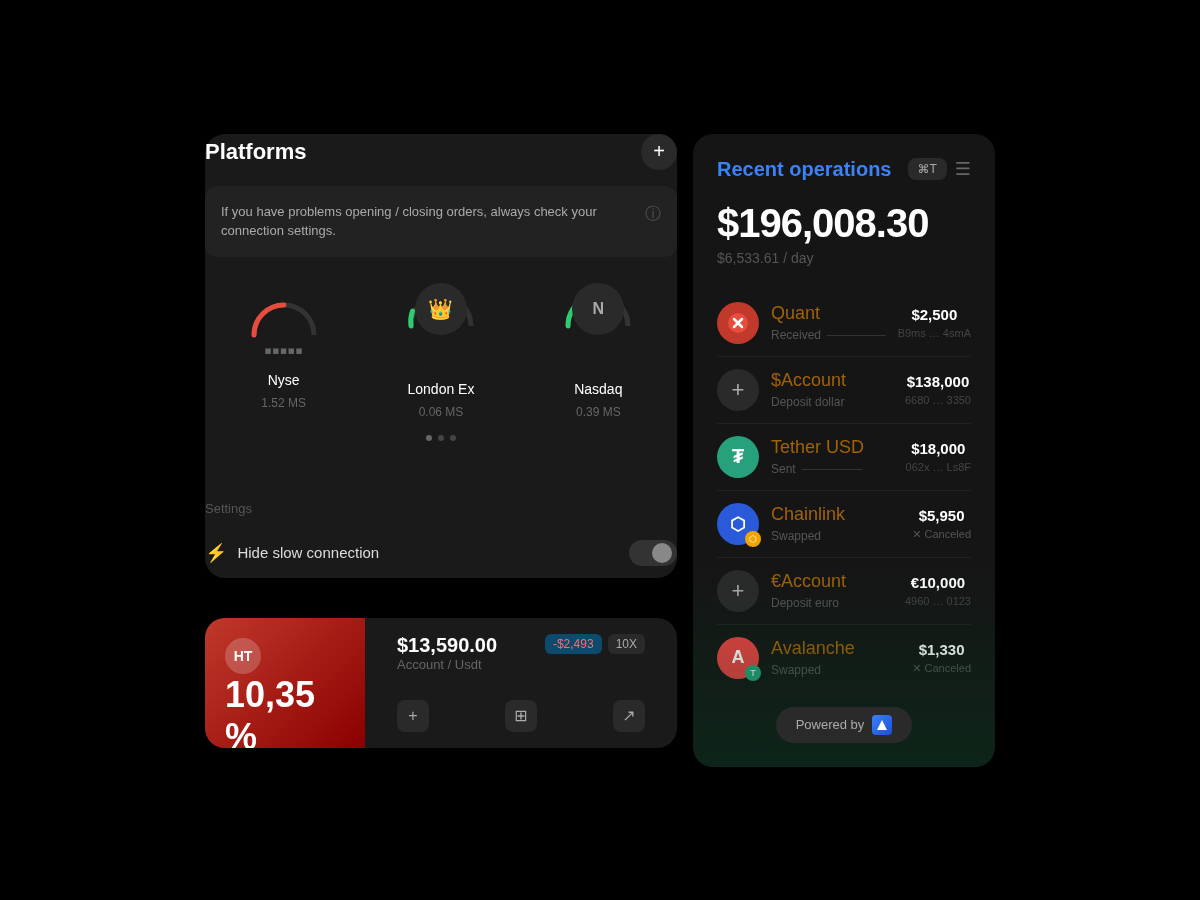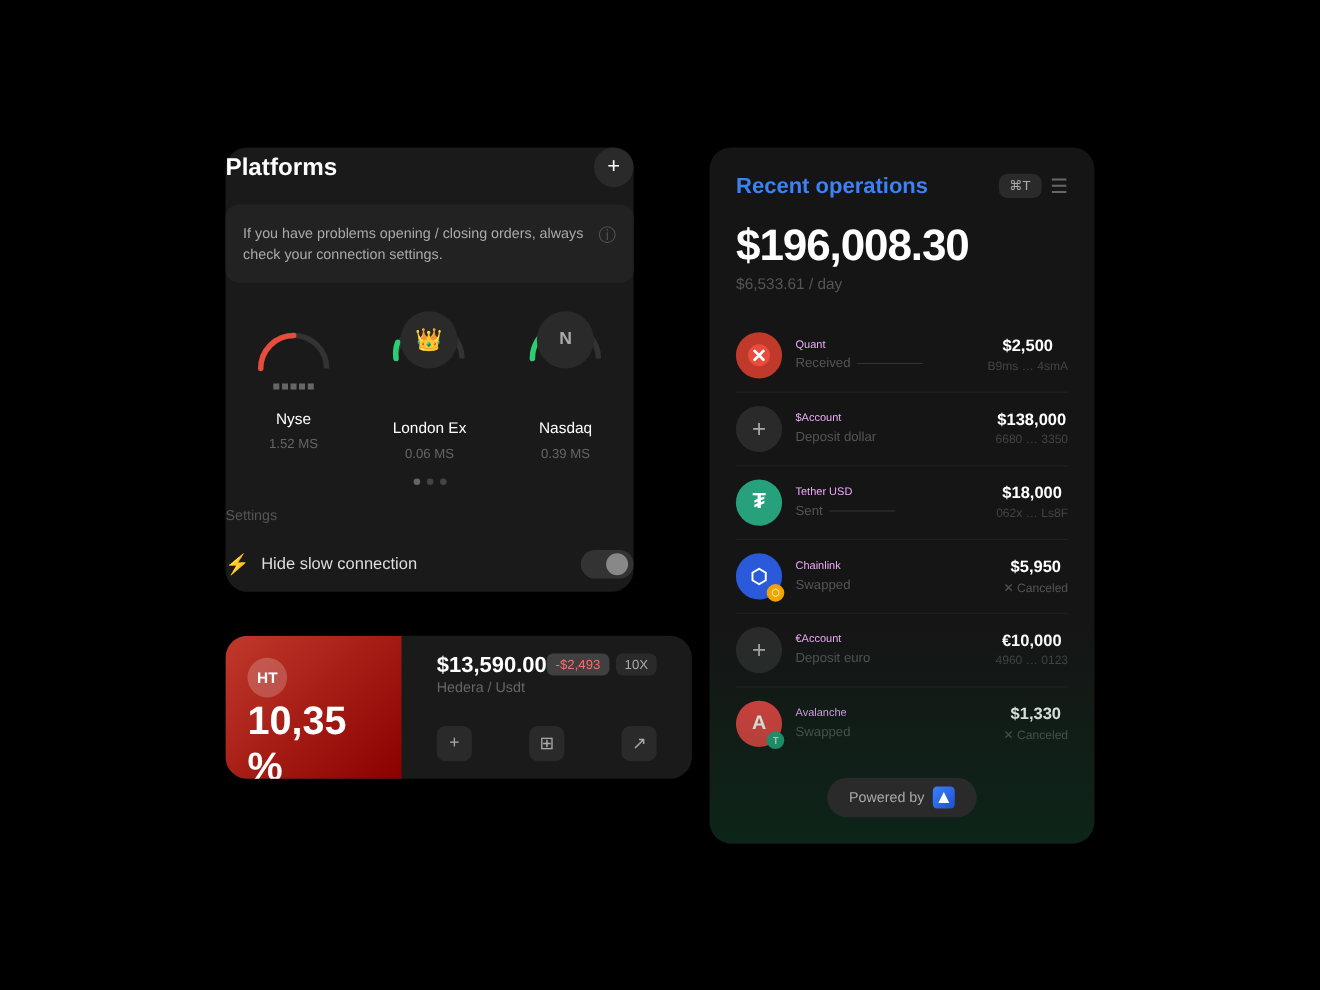--- a/index.html
+++ b/index.html
@@ -26,7 +26,7 @@
     .left-panel {
       background: #1a1a1a;
       border-radius: 20px;
-      width: 371px;
+      width: 472px;
       display: flex;
       flex-direction: column;
       gap: 0;

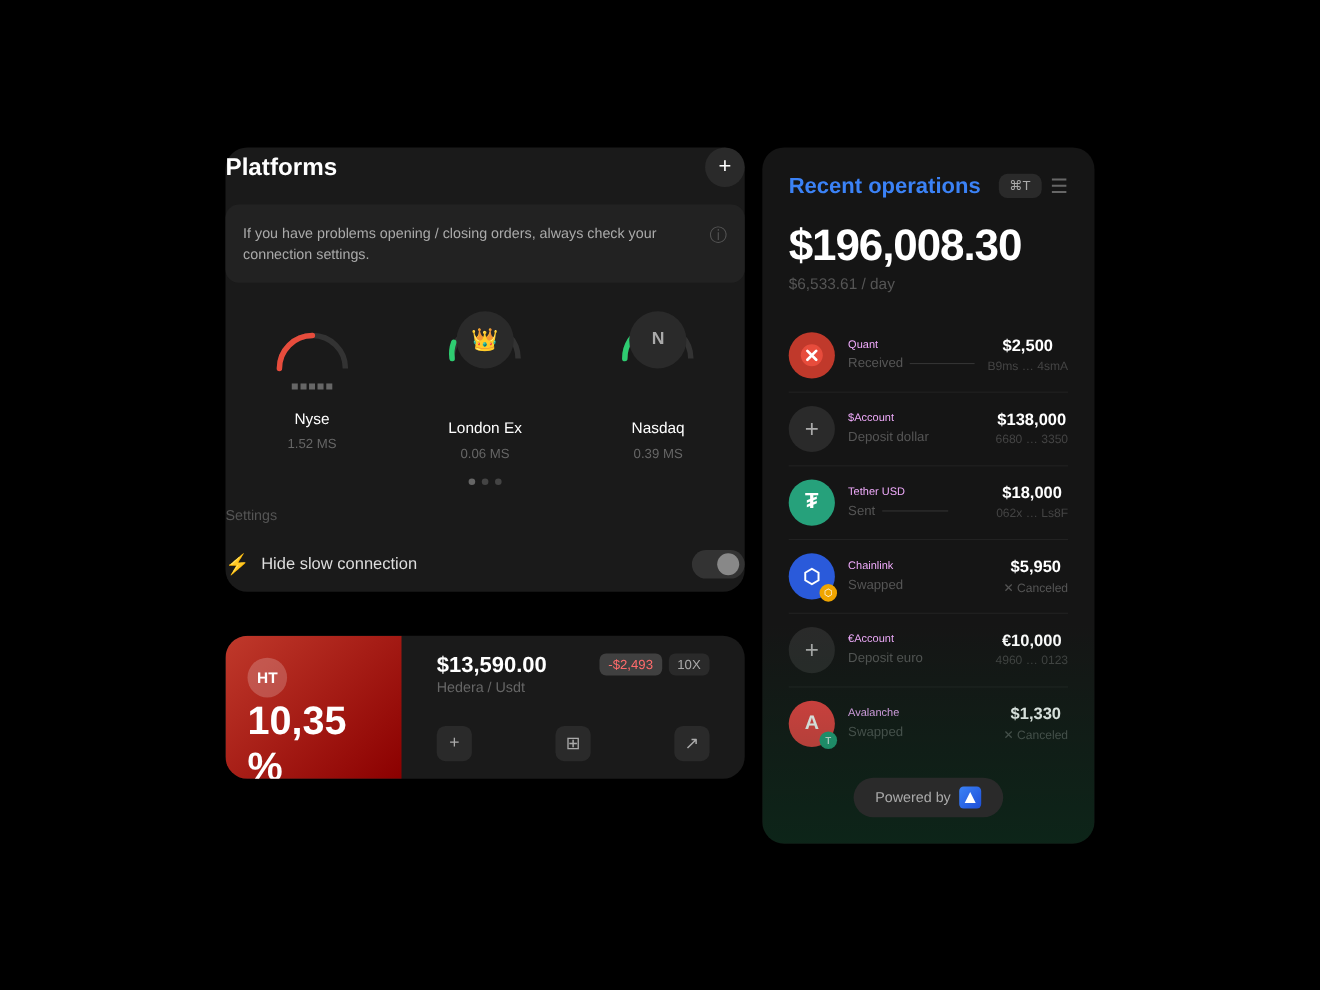--- a/index.html
+++ b/index.html
@@ -415,8 +415,8 @@
     }
 
     .op-name {
-      color: #f0abfc;
-      font-size: 10px;
+      color: #a16207;
+      font-size: 18px;
       font-weight: 500;
       margin-bottom: 4px;
     }

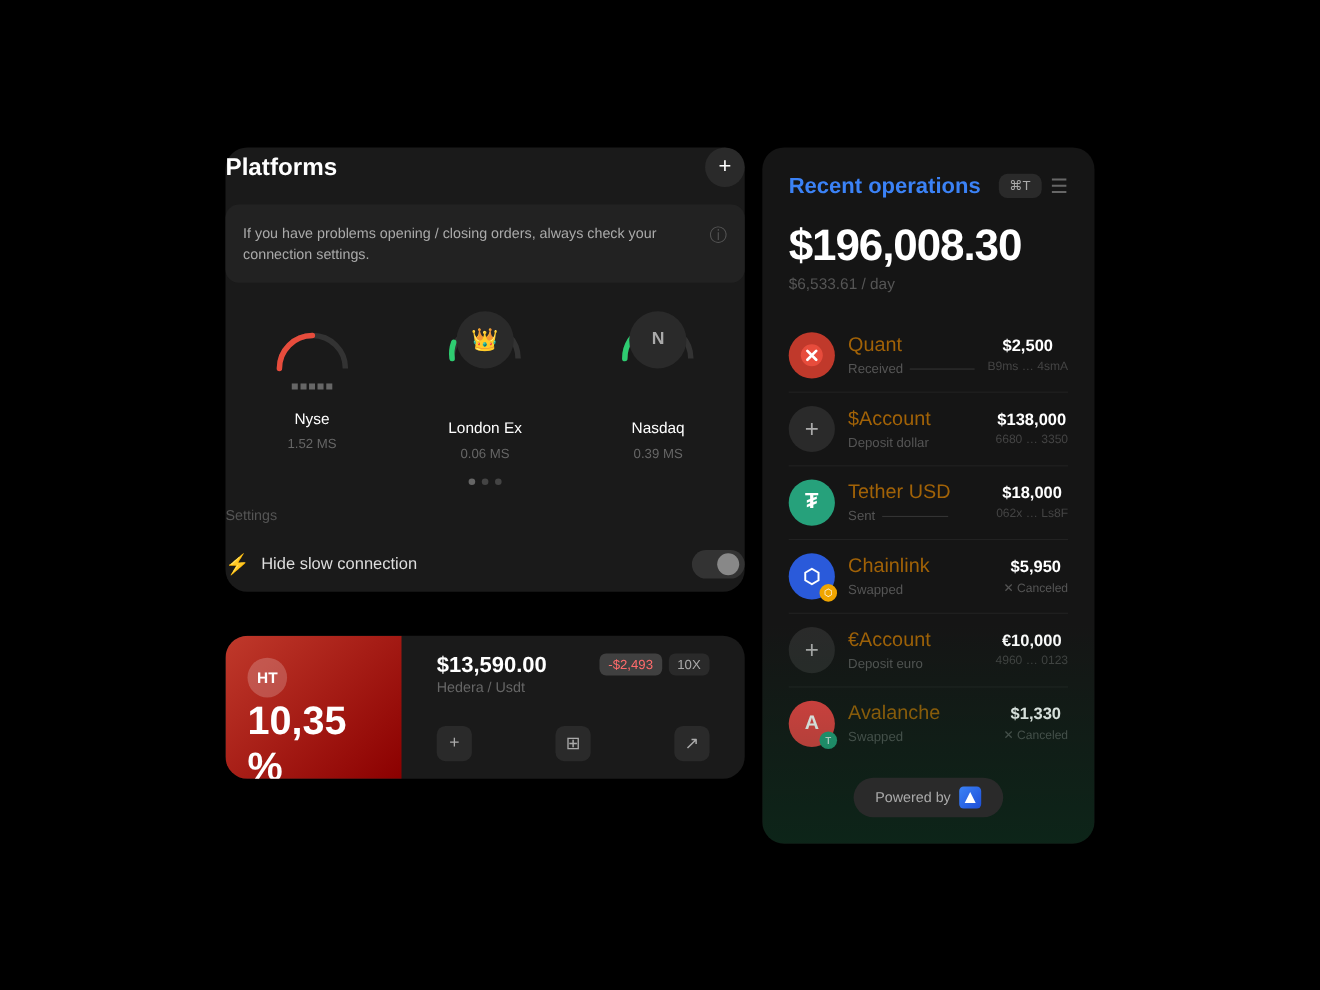--- a/index.html
+++ b/index.html
@@ -146,6 +146,7 @@
       color: #555;
       font-size: 13px;
       margin-bottom: 12px;
+      margin-top: 40px;
     }
 
     .setting-row {

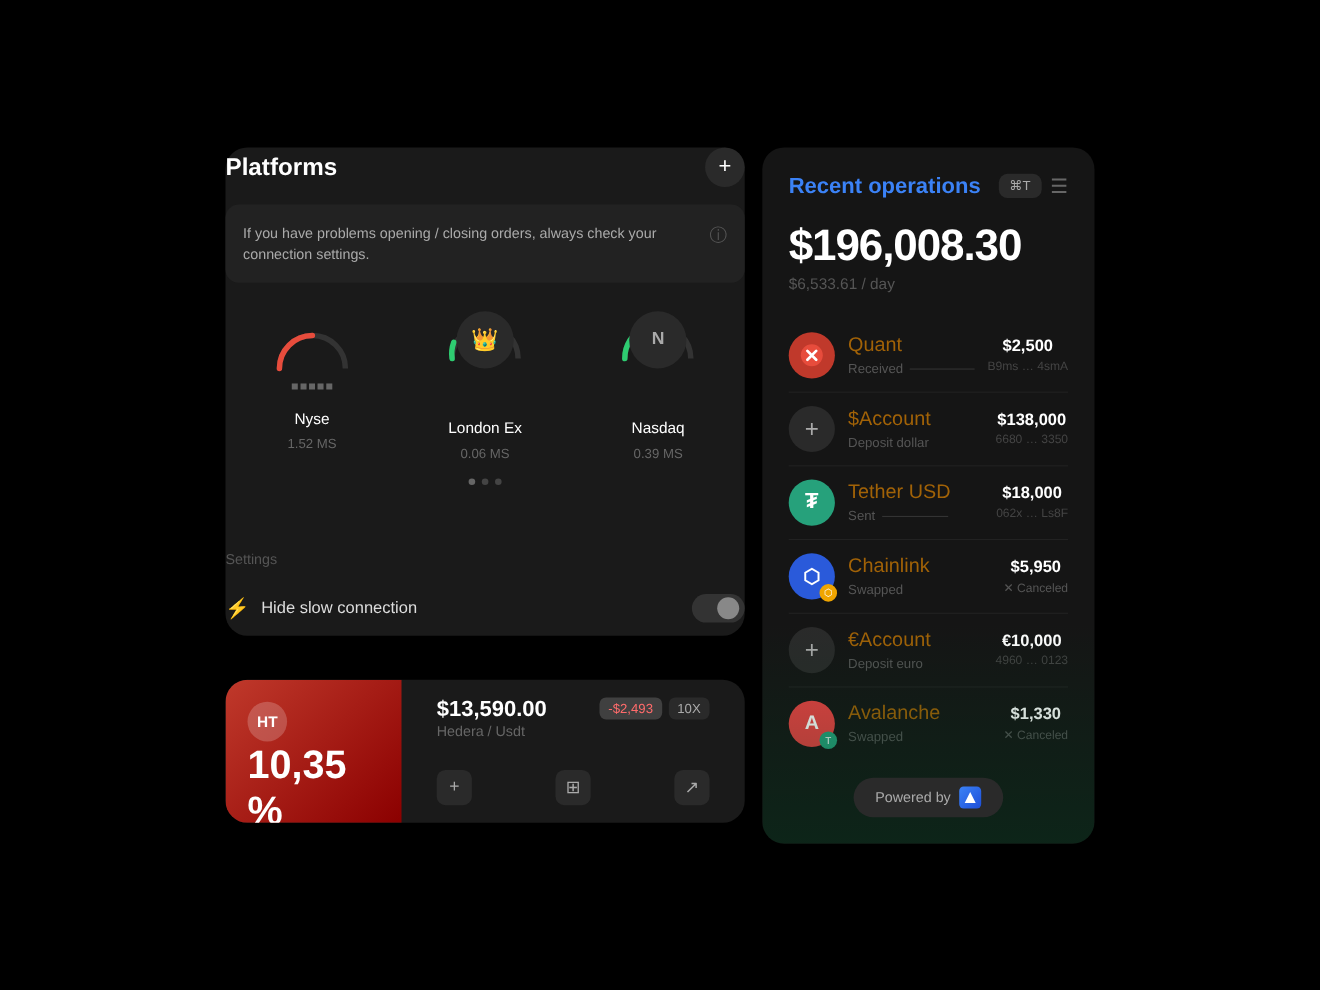--- a/index.html
+++ b/index.html
@@ -274,7 +274,7 @@
     }
 
     .badge-neg {
-      background: #404040;
+      background: #0c4a6e;
       color: #ff6b6b;
       font-size: 12px;
       padding: 3px 8px;

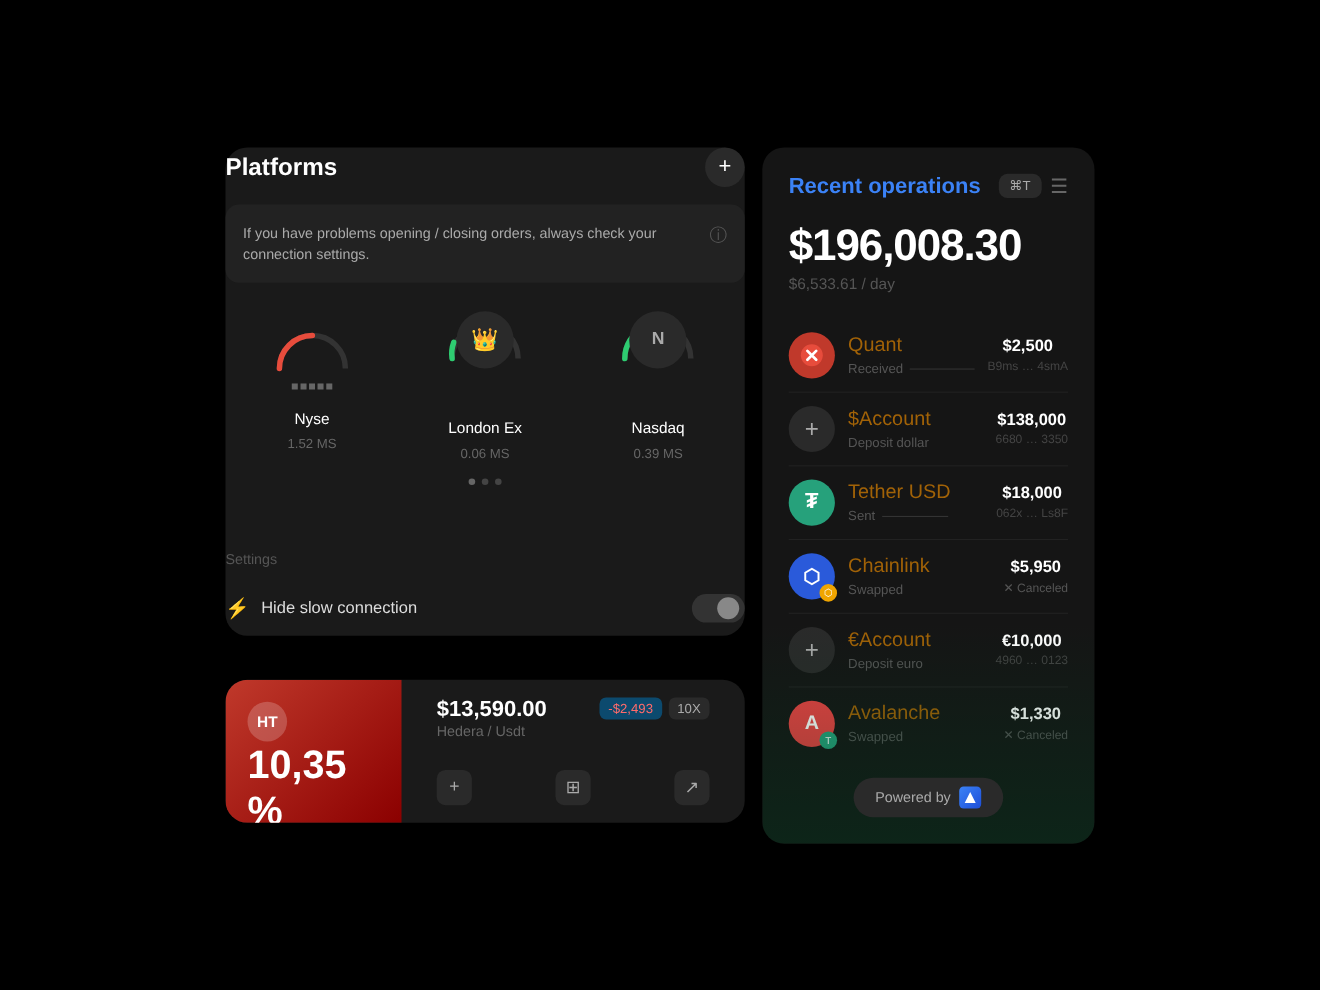--- a/index.html
+++ b/index.html
@@ -618,7 +618,7 @@
         <div class="card-right-top">
           <div>
             <div class="card-amount">$13,590.00</div>
-            <div class="card-pair">Hedera / Usdt</div>
+            <div class="card-pair">Account / Usdt</div>
           </div>
           <div class="card-badges">
             <span class="badge-neg">-$2,493</span>

